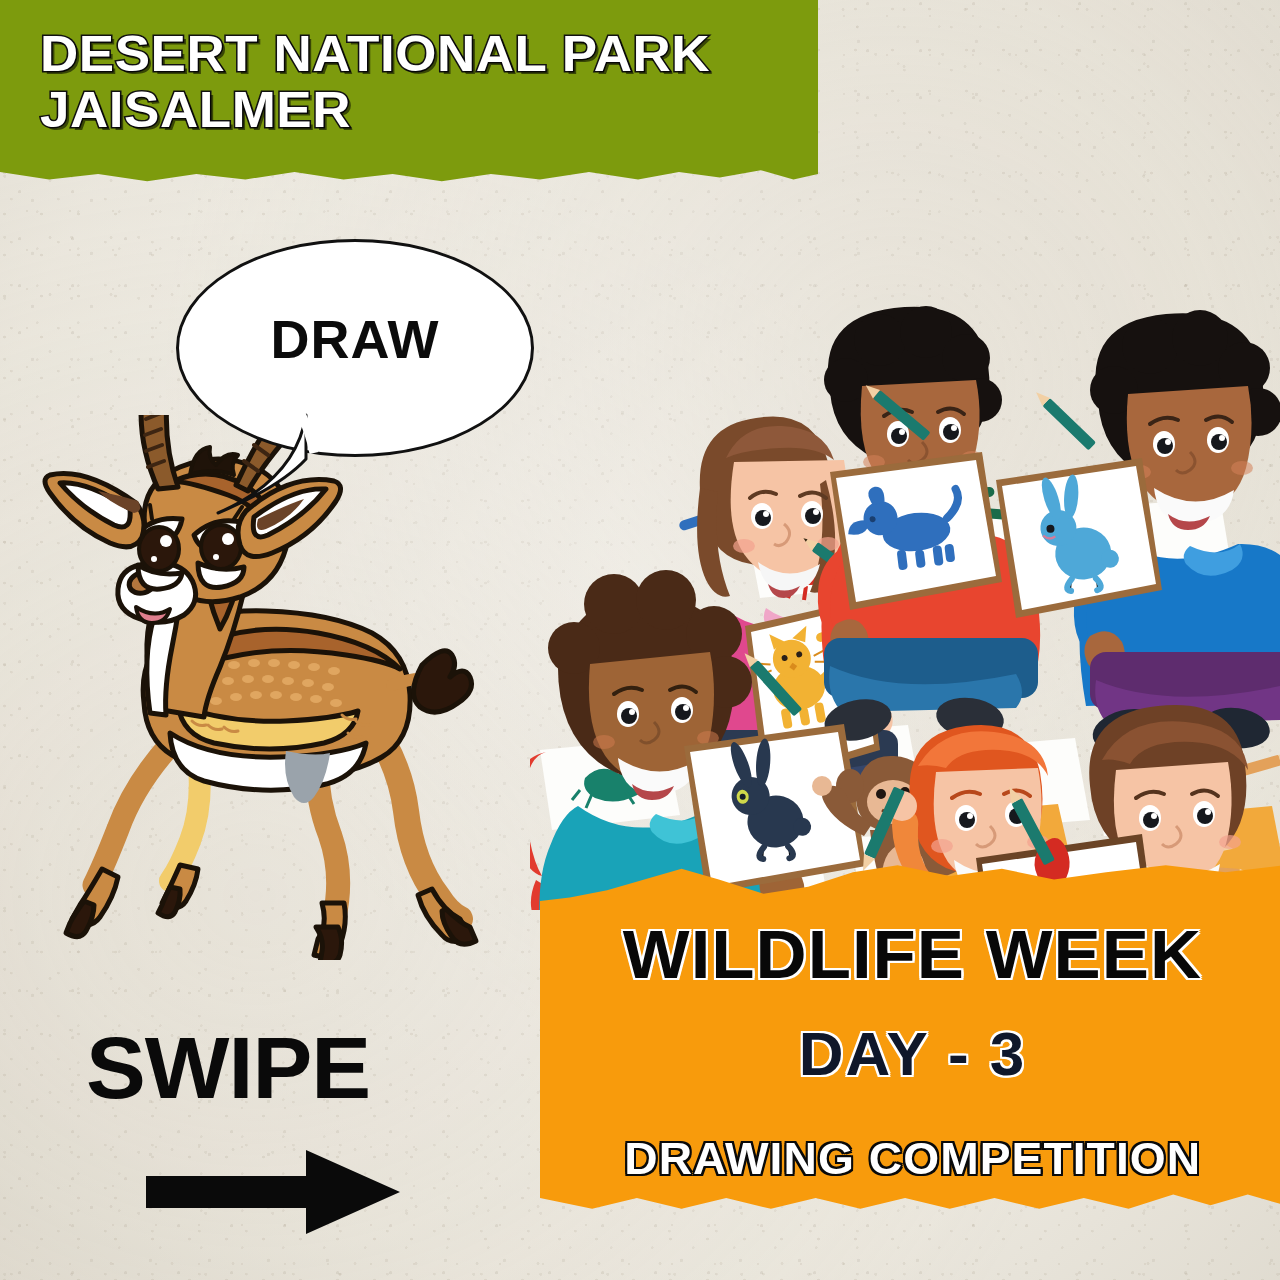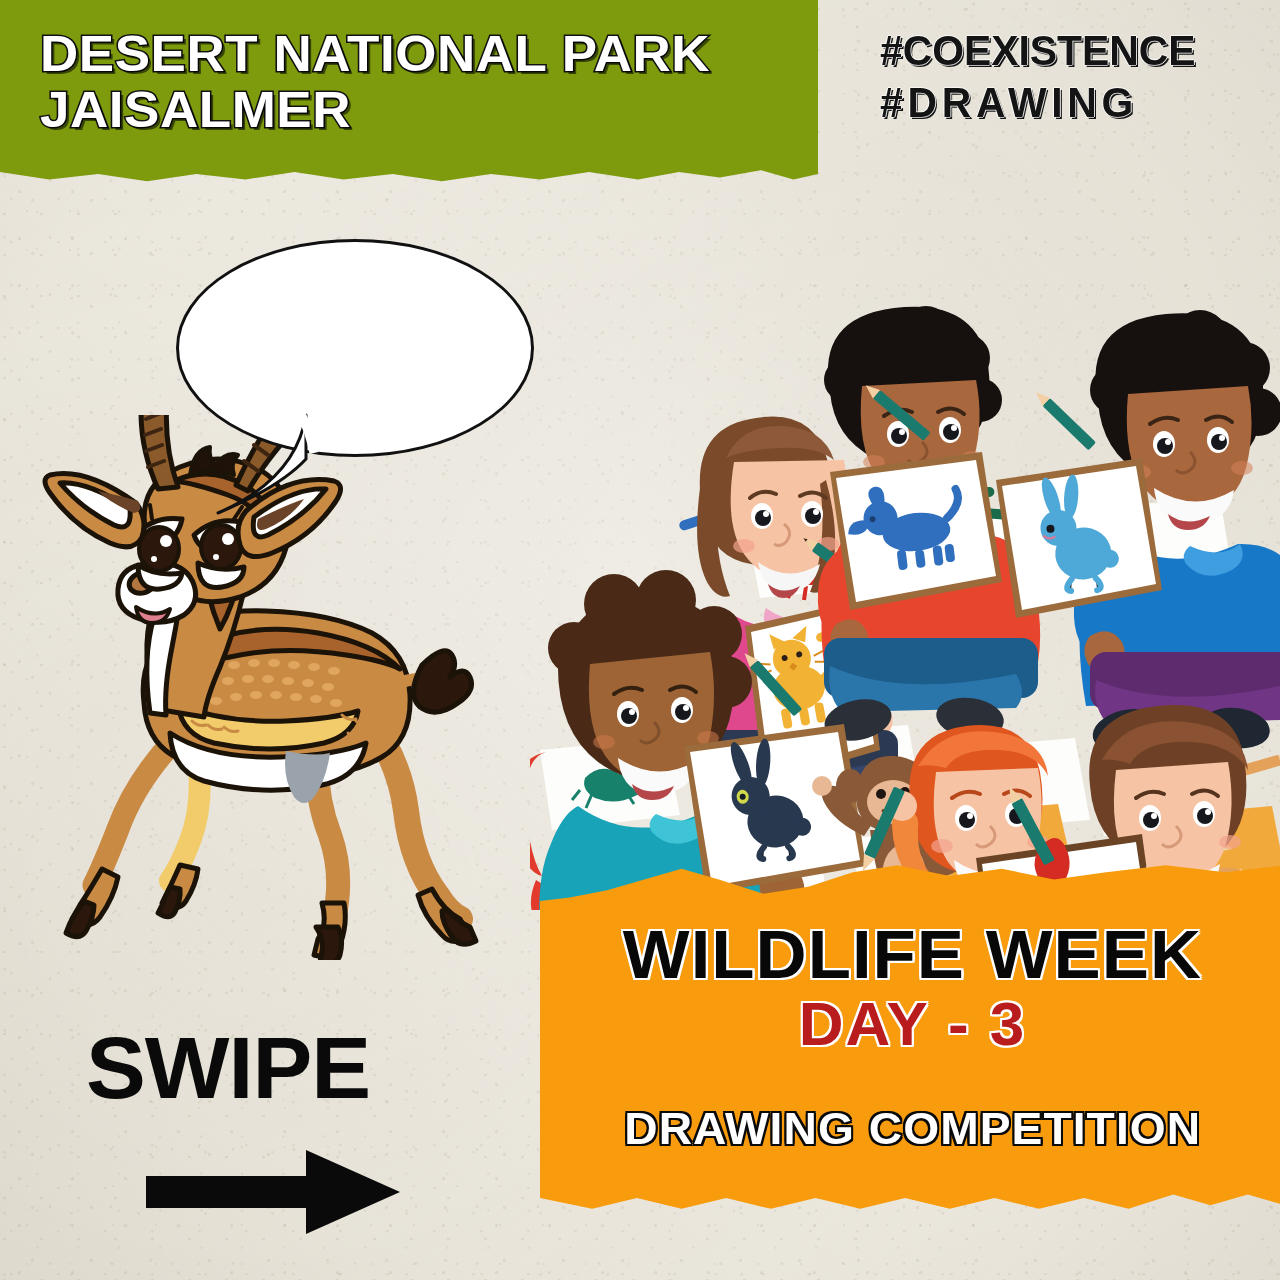--- a/index.html
+++ b/index.html
@@ -562,10 +562,6 @@
     <div>JAISALMER</div>
   </div>
 
-  <div id="hashtags">
-    <div class="hashtag">#COEXISTENCE</div>
-    <div class="hashtag wide">#DRAWING</div>
-  </div>
 
   <div id="speech-bubble">
     <div class="bub"></div>

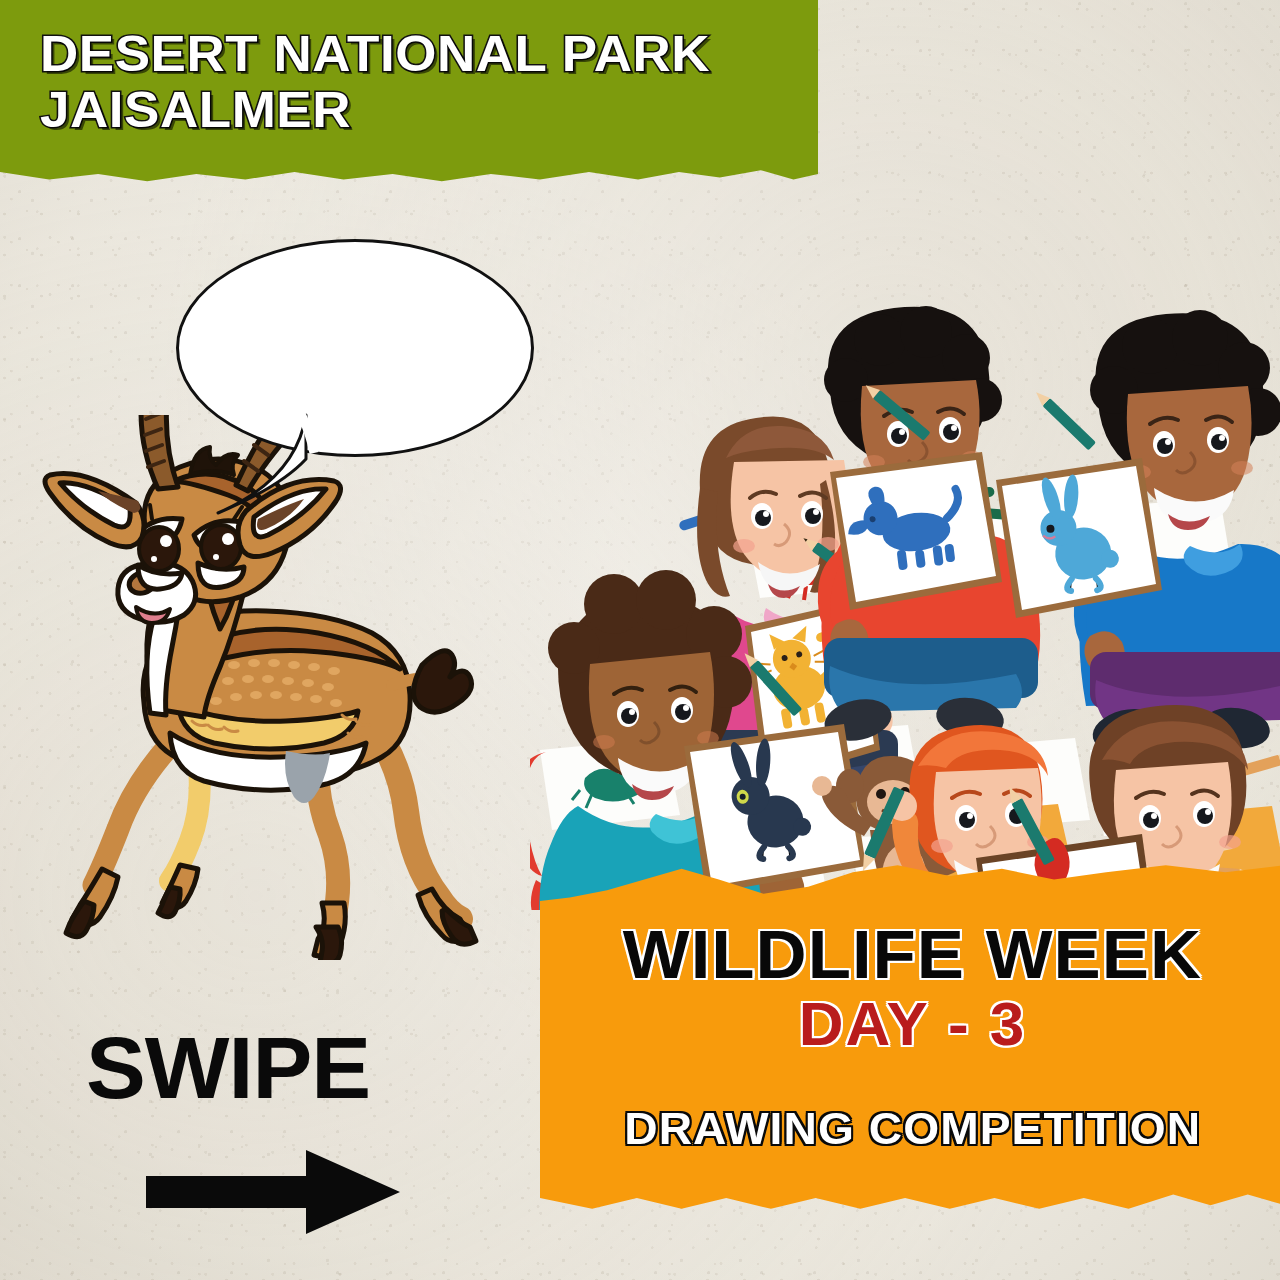--- a/index.html
+++ b/index.html
@@ -570,6 +570,7 @@
       <path d="M90 2 Q100 24 104 44" stroke="#fff" stroke-width="9" fill="none"></path>
     </svg>
     <div id="bubble-text">
+      <span>DRAW</span>
     </div>
   </div>
 

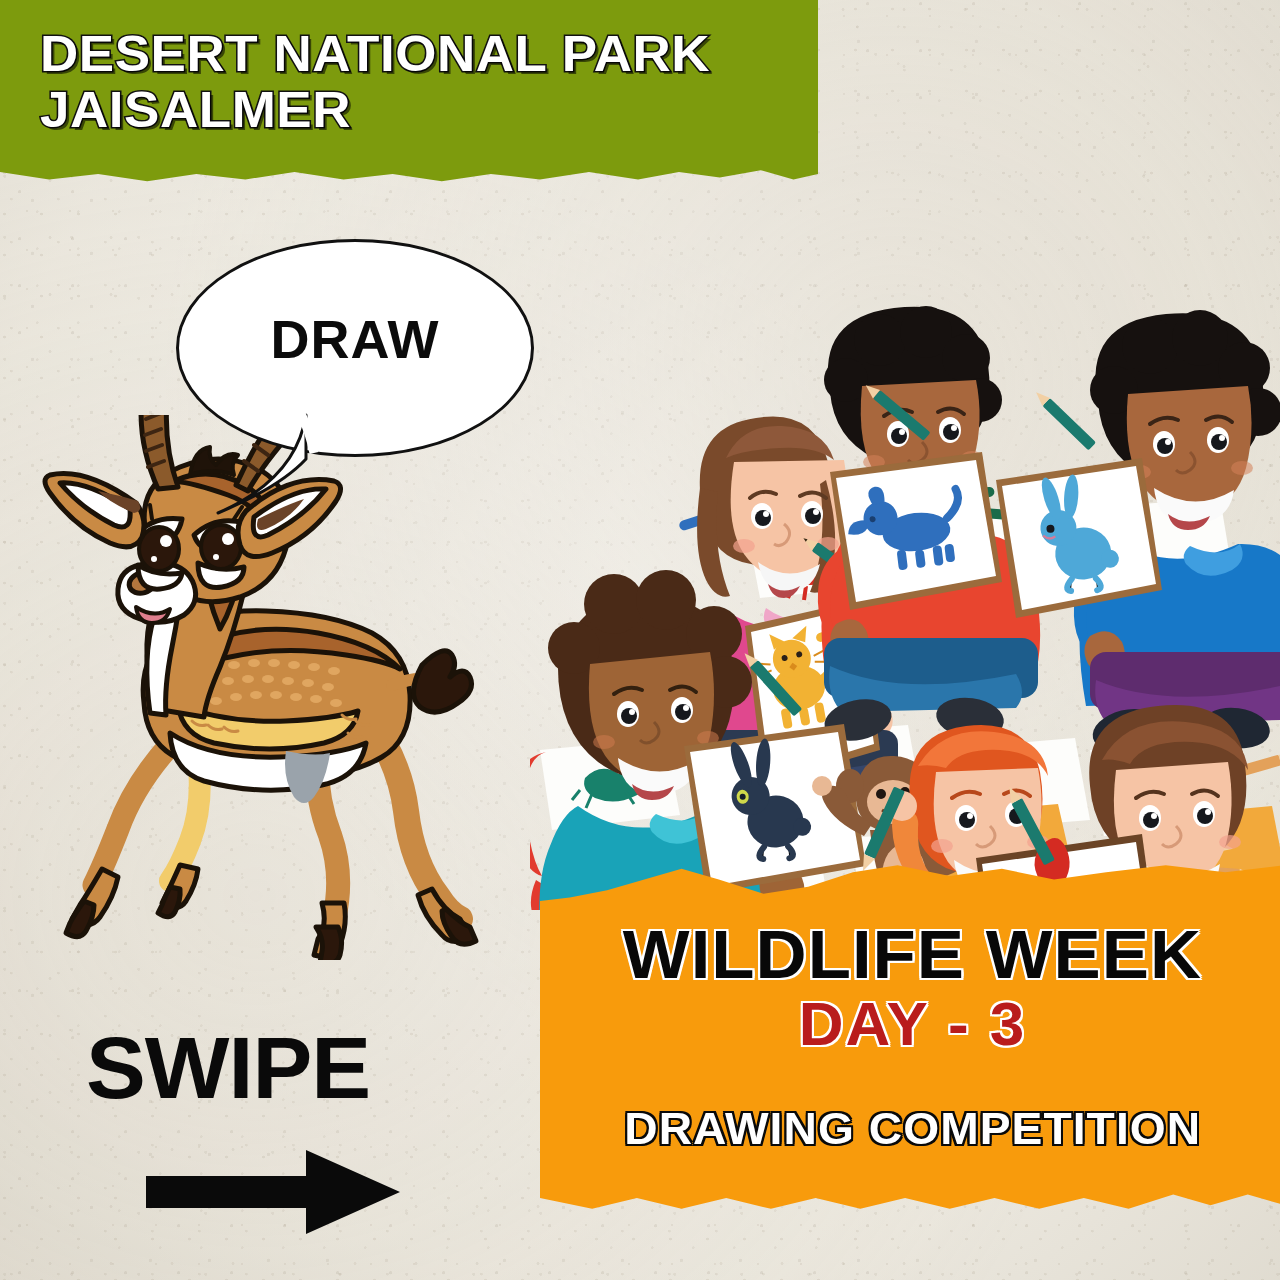--- a/index.html
+++ b/index.html
@@ -118,8 +118,8 @@
     transform:scaleX(1.04);
   }
   .ow-line2{
-    margin-top:5px;font-weight:bold;font-size:62px;line-height:1;
-    color:#b91c1c;text-transform:uppercase;letter-spacing:2px;
+    margin-top:35px;font-weight:bold;font-size:62px;line-height:1;
+    color:#0f172a;text-transform:uppercase;letter-spacing:2px;
     text-shadow:
       2px 0 0 #fff, -2px 0 0 #fff, 0 2px 0 #fff, 0 -2px 0 #fff,
       2px 2px 0 #fff, -2px -2px 0 #fff, 2px -2px 0 #fff, -2px 2px 0 #fff;

